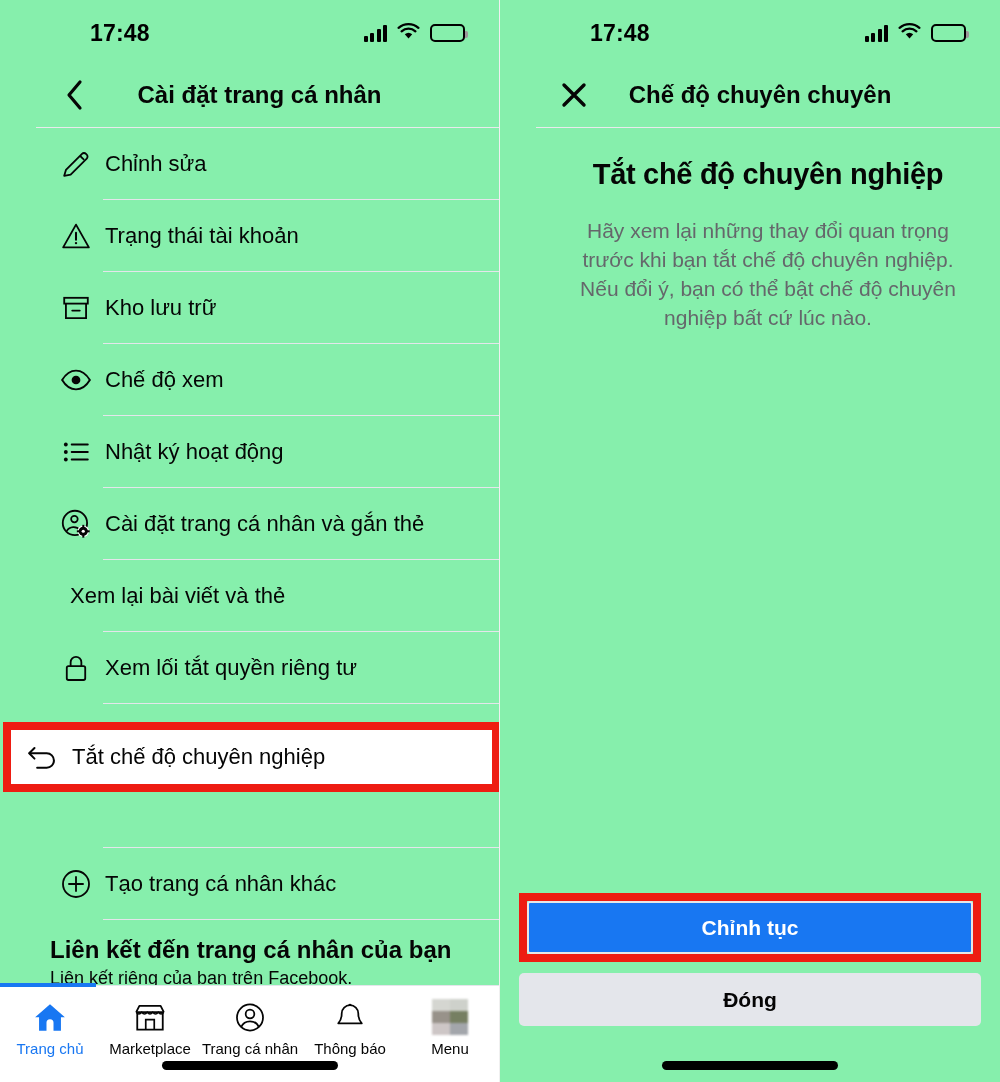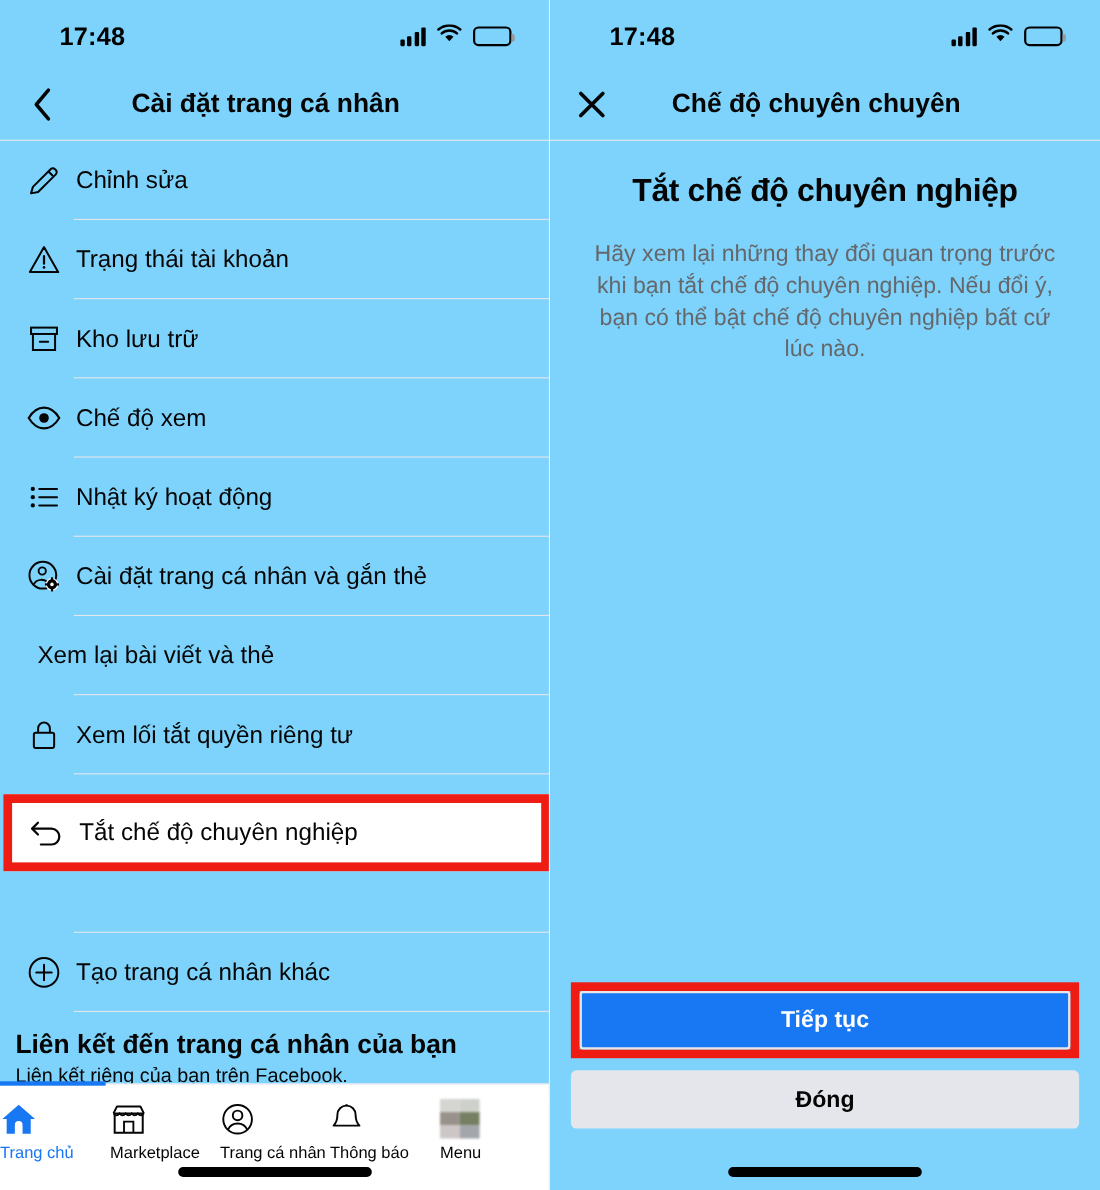--- a/index.html
+++ b/index.html
@@ -12,9 +12,10 @@
   .screens { display: flex; width: 1000px; height: 1082px; }
   .phone {
     width: 500px; height: 1082px;
-    background: #7dd3fc;
+    background: #86efac;
     position: relative;
     overflow: hidden;
+    padding-left: 36px;
   }
   .phone.left { border-right: 1px solid #f0f0f0; }
 

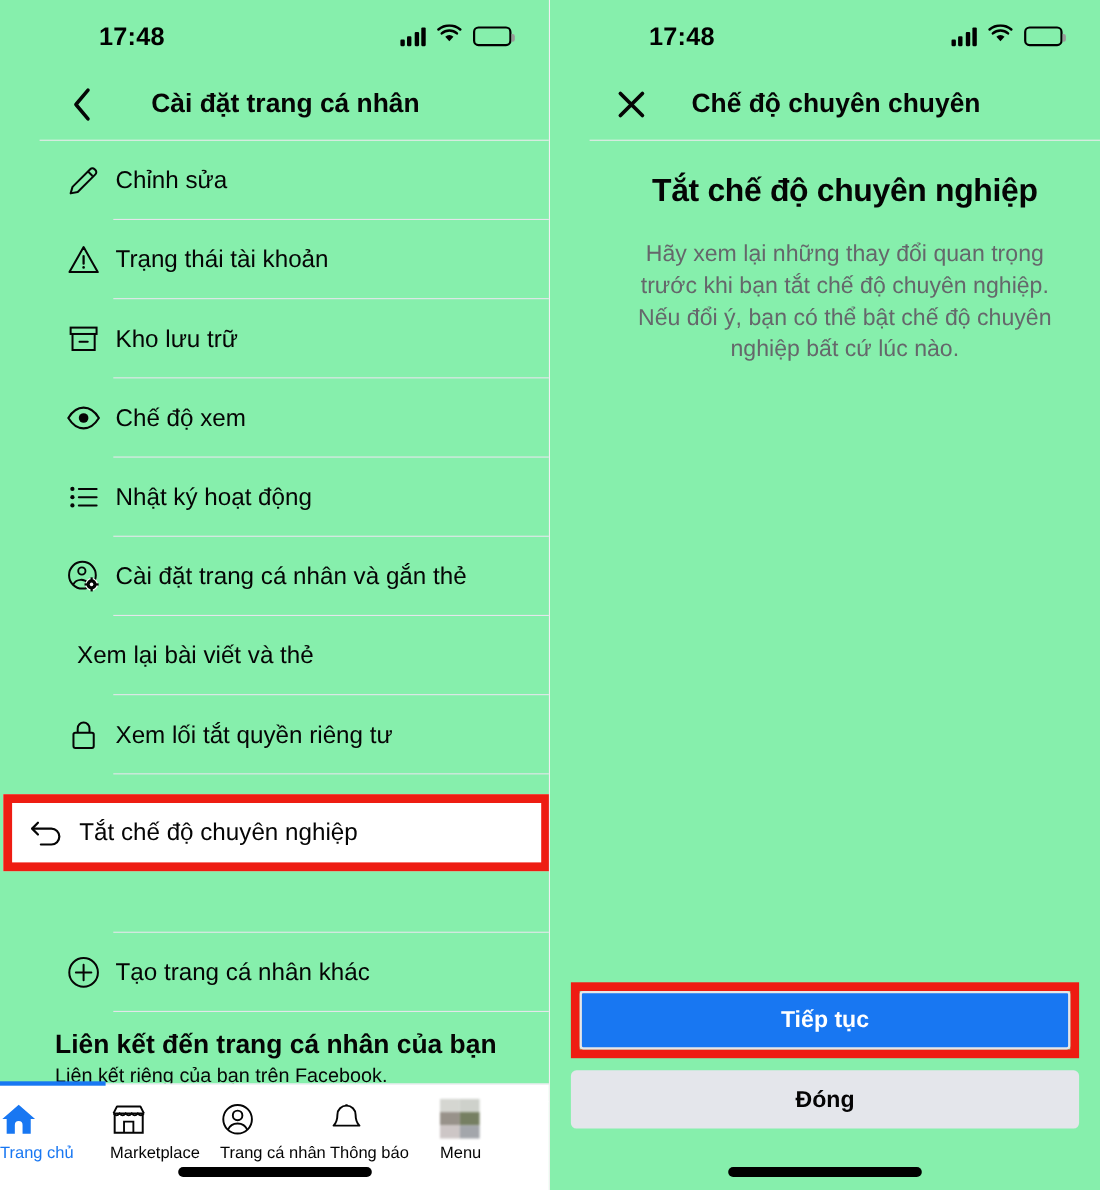--- a/index.html
+++ b/index.html
@@ -466,7 +466,7 @@
 
     <div class="actions">
       <div class="btn-primary-wrap">
-        <button class="btn-primary">Tiếp tục</button>
+        <button class="btn-primary">Chỉnh tục</button>
       </div>
       <button class="btn-secondary">Đóng</button>
     </div>

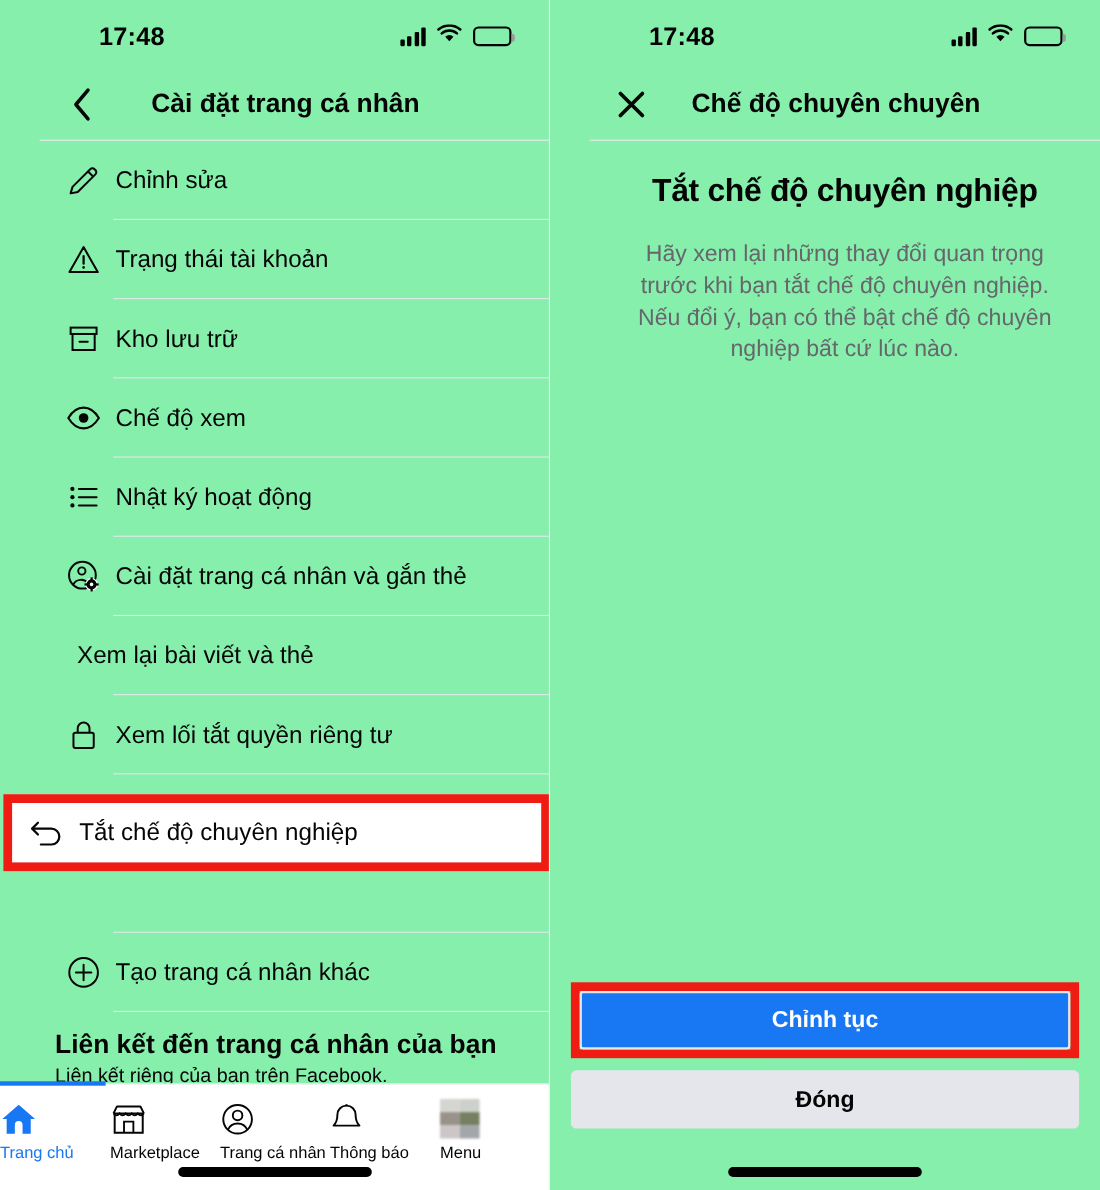--- a/index.html
+++ b/index.html
@@ -130,7 +130,7 @@
   }
   .tab {
     flex: 1; display: flex; flex-direction: column;
-    align-items: flex-start; justify-content: flex-start;
+    align-items: center; justify-content: flex-start;
     padding-top: 12px; position: relative;
   }
   .tab .tico { height: 38px; display: flex; align-items: center; justify-content: center; }

